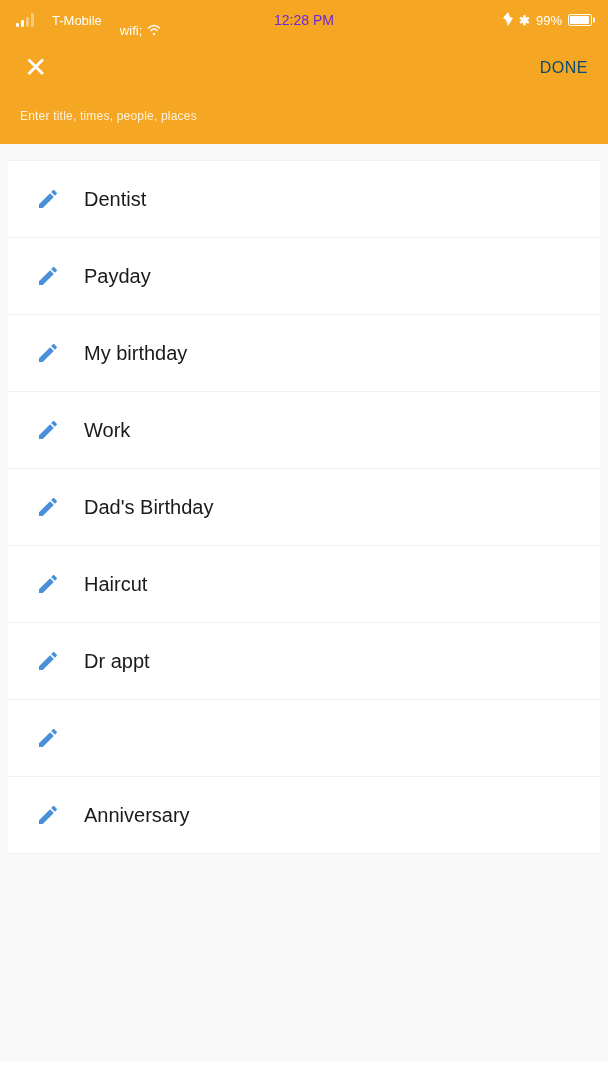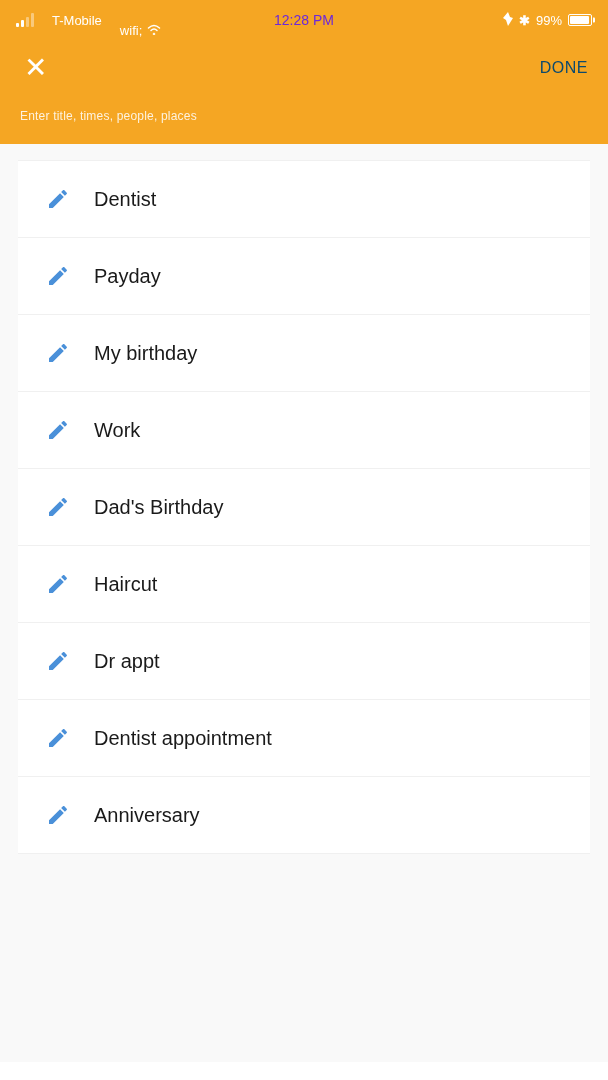--- a/index.html
+++ b/index.html
@@ -149,7 +149,7 @@
     
     .list-container {
       background: #f9f9f9;
-      padding: 8px 18px;
+      padding: 8px 8px;
     }
 
     .list-item {

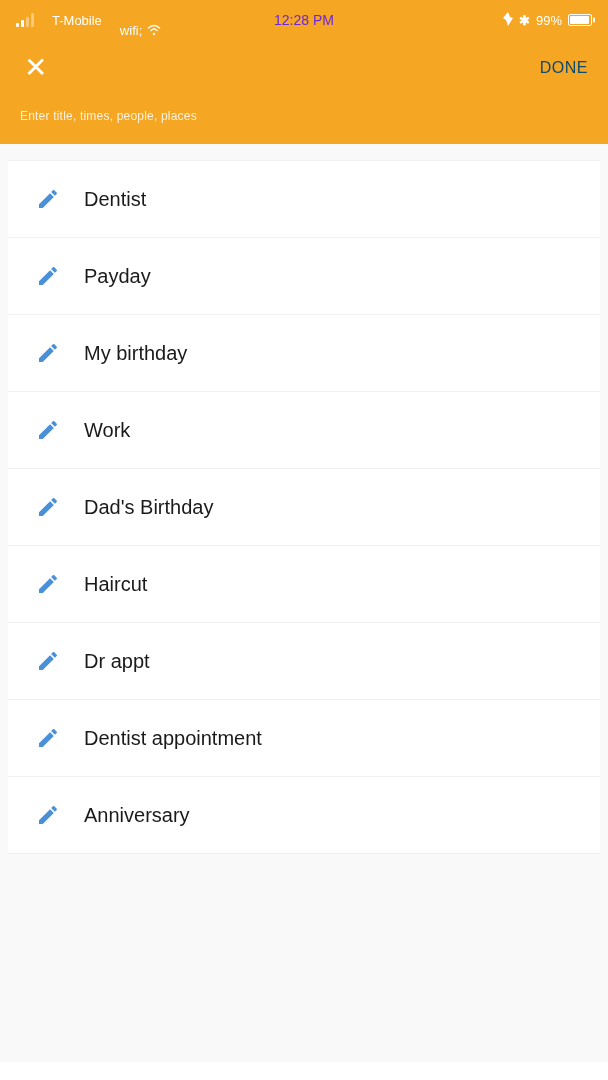--- a/index.html
+++ b/index.html
@@ -300,7 +300,6 @@
           <path d="M3 17.25V21h3.75L17.81 9.94l-3.75-3.75L3 17.25zM20.71 7.04c.39-.39.39-1.02 0-1.41l-2.34-2.34c-.39-.39-1.02-.39-1.41 0l-1.83 1.83 3.75 3.75 1.83-1.83z" fill="#4A90D9"></path>
         </svg>
       </div>
-      <span class="item-label">Dentist appointment</span>
     </div>
     <div class="list-item">
       <div class="edit-icon">

